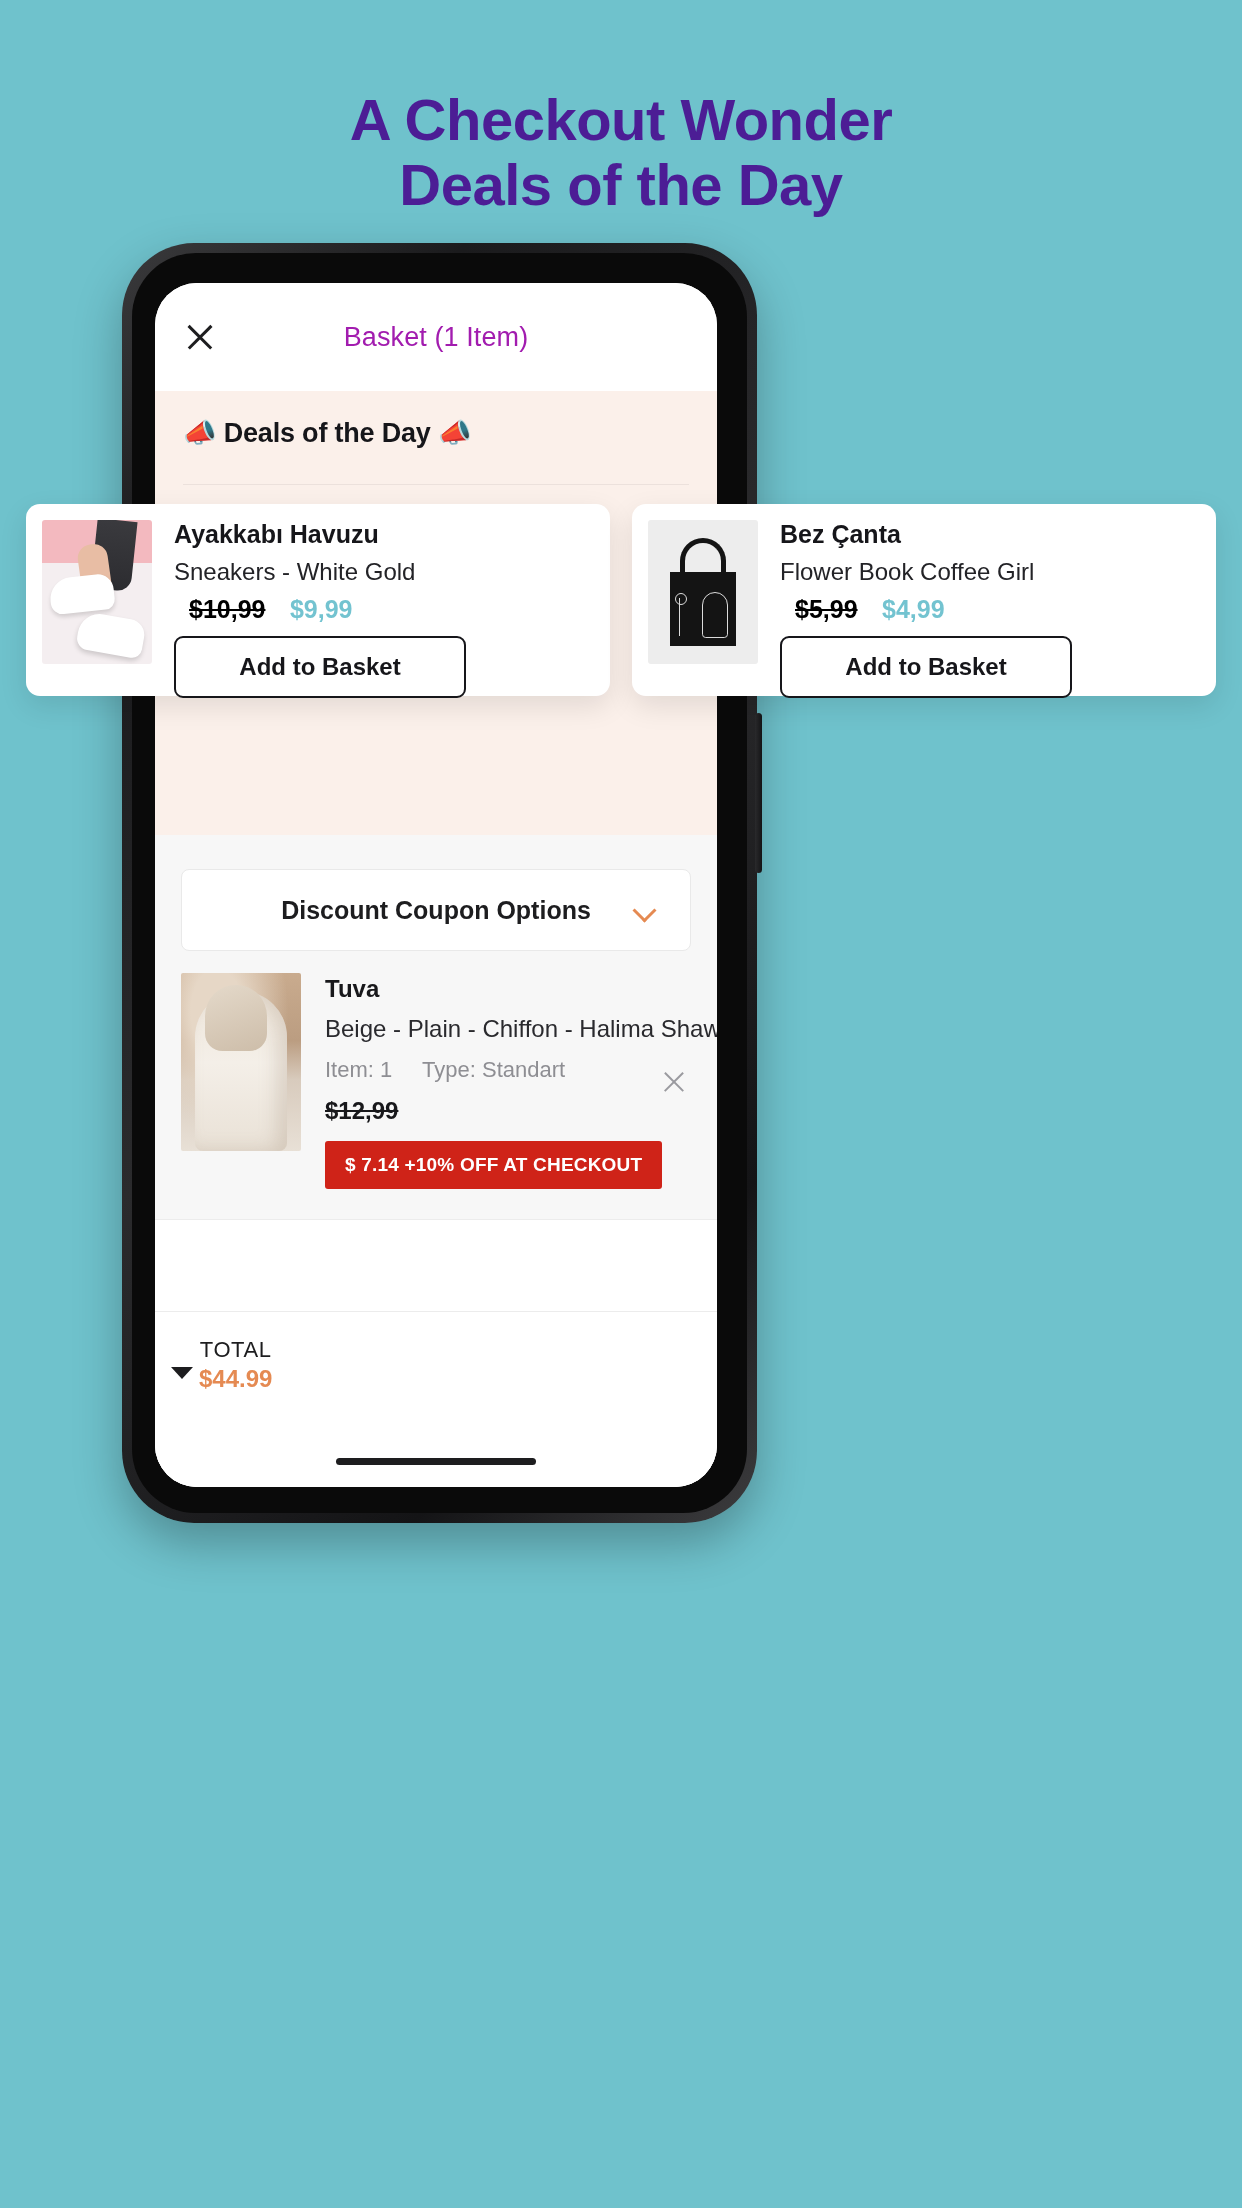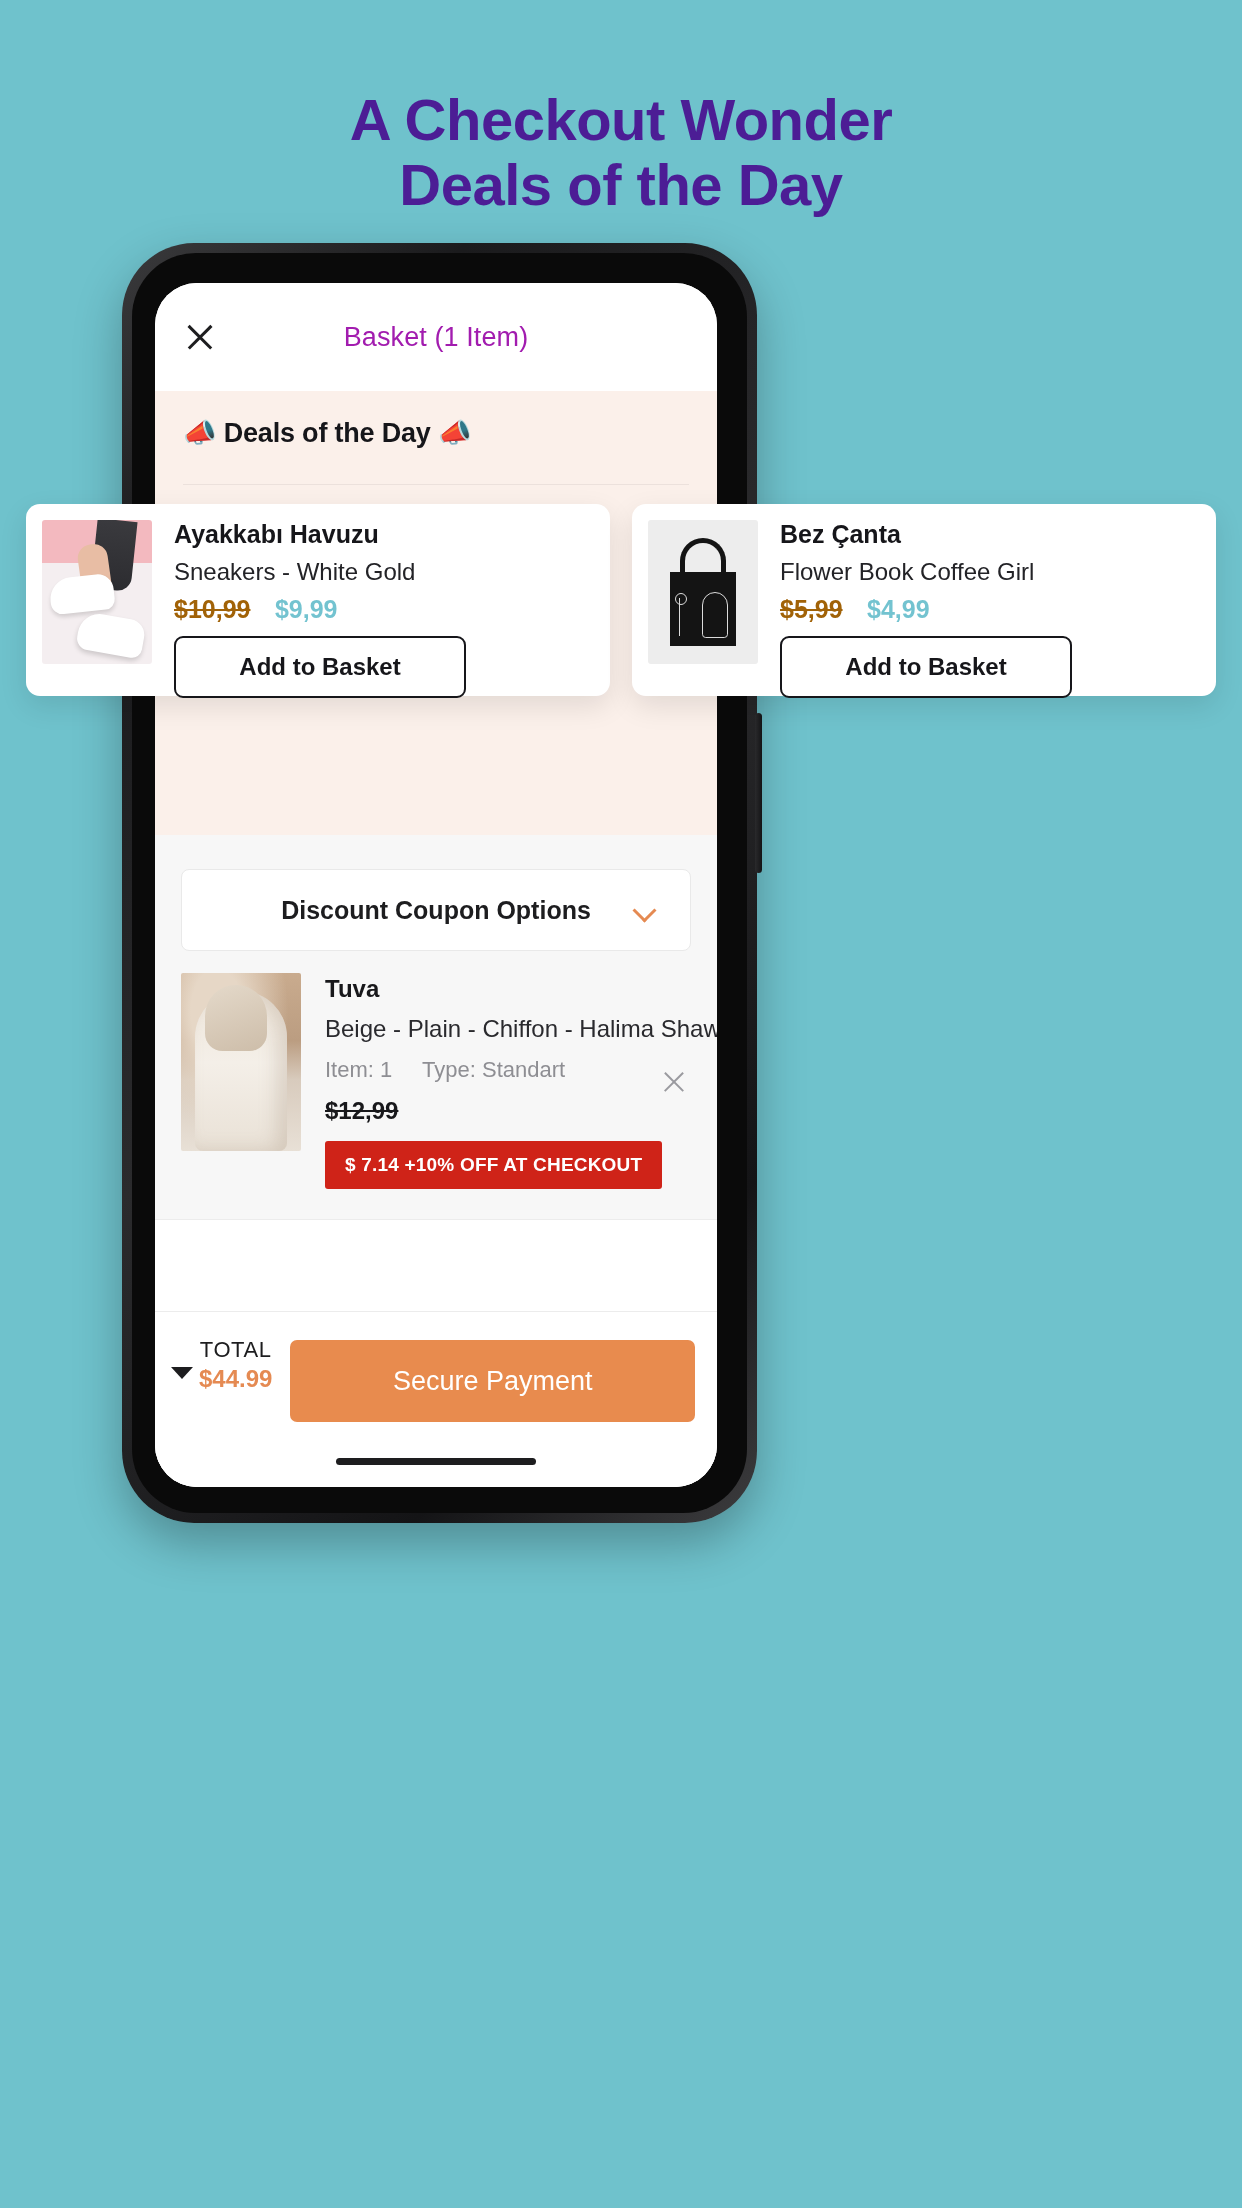--- a/index.html
+++ b/index.html
@@ -398,9 +398,10 @@
   }
   .promo-prices { margin-bottom: 12px; }
   .price-old {
-    font-size: 25px; font-weight: bold; color: #a16207;
+    font-size: 25px; font-weight: bold; color: #000000;
     text-decoration: line-through;
     margin-right: 20px;
+    margin-left: 15px;
   }
   .price-new {
     font-size: 25px; font-weight: bold; color: #73c3d0;

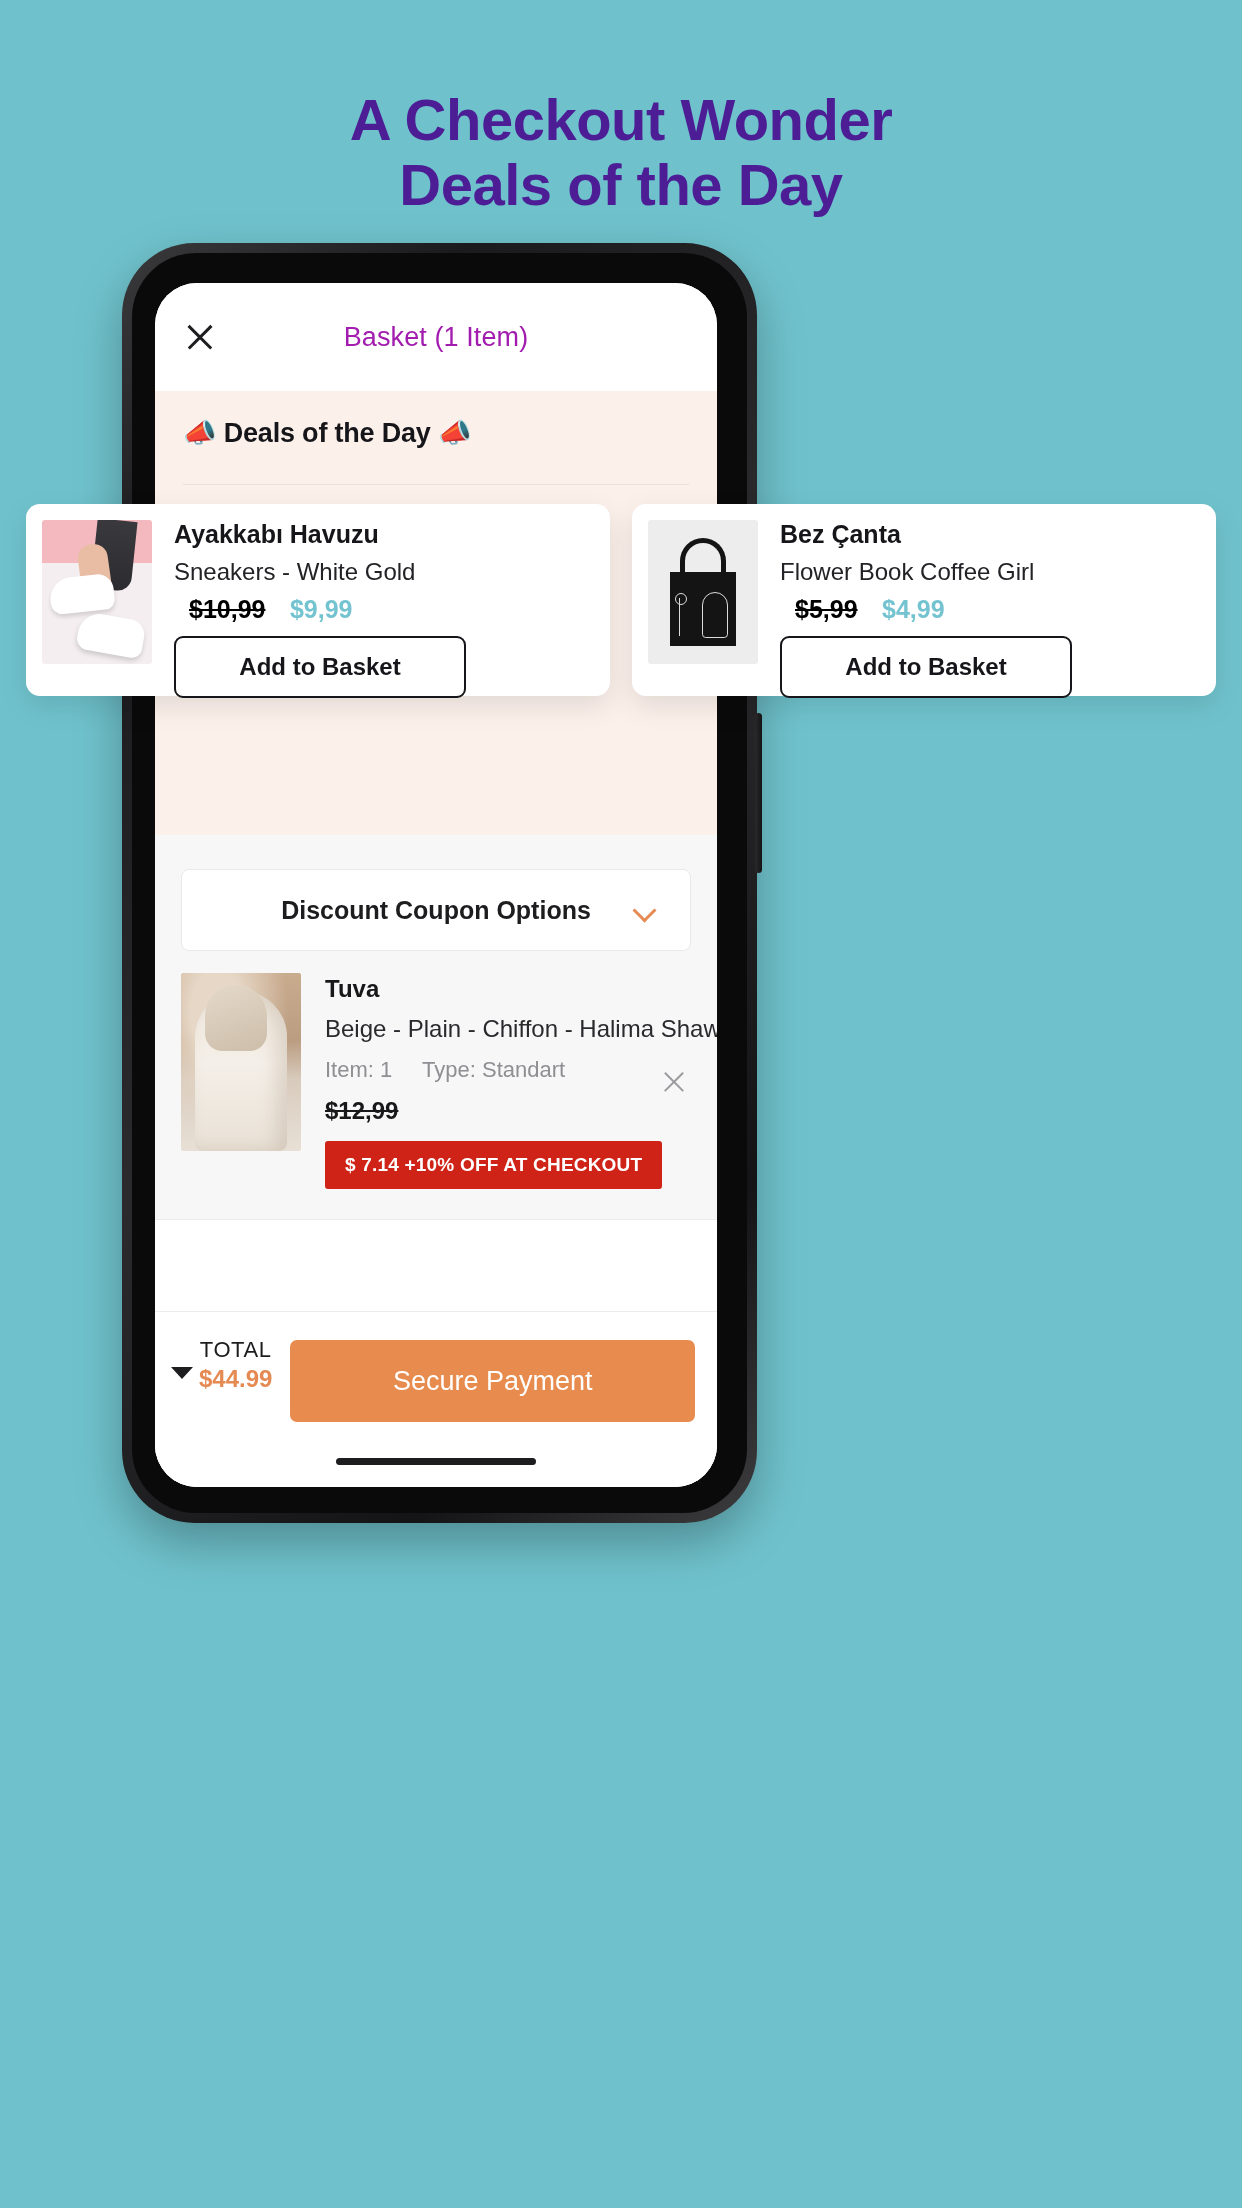--- a/index.html
+++ b/index.html
@@ -487,7 +487,6 @@
           <div class="total-value">$44.99</div>
         </div>
       </div>
-      <button class="pay-btn">Secure Payment</button>
     </div>
 
     <div class="home-indicator"></div>

